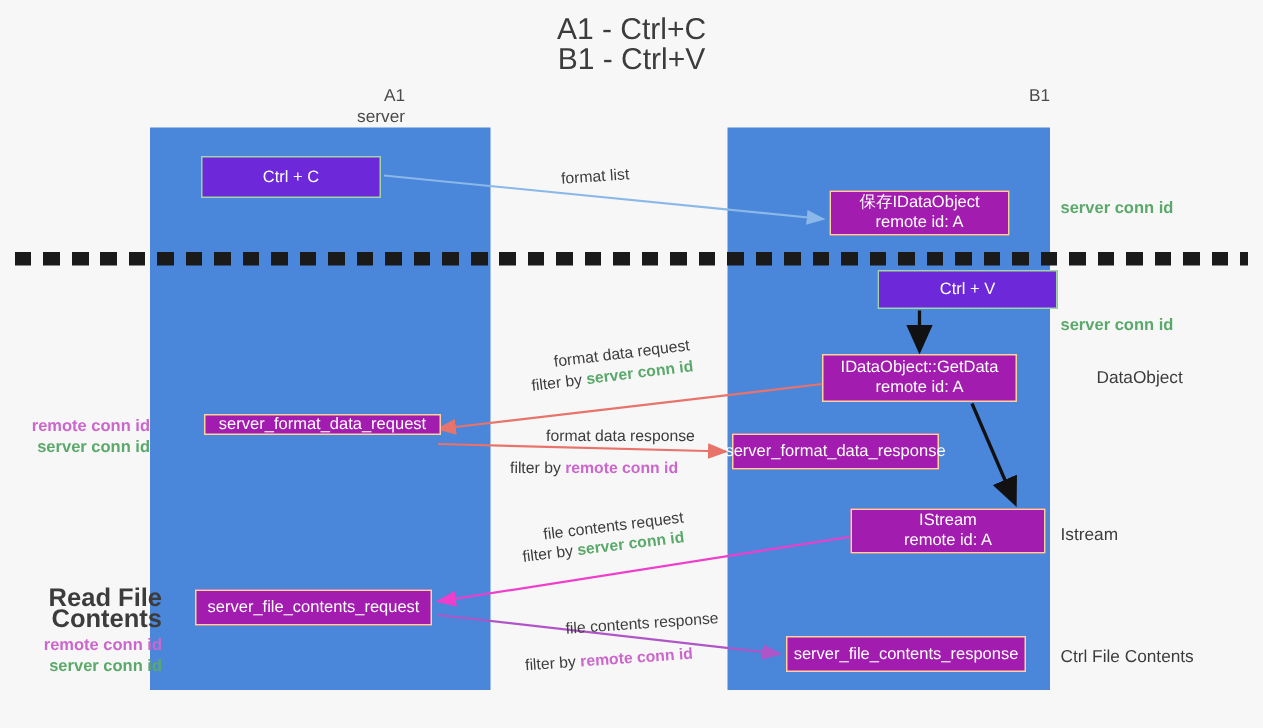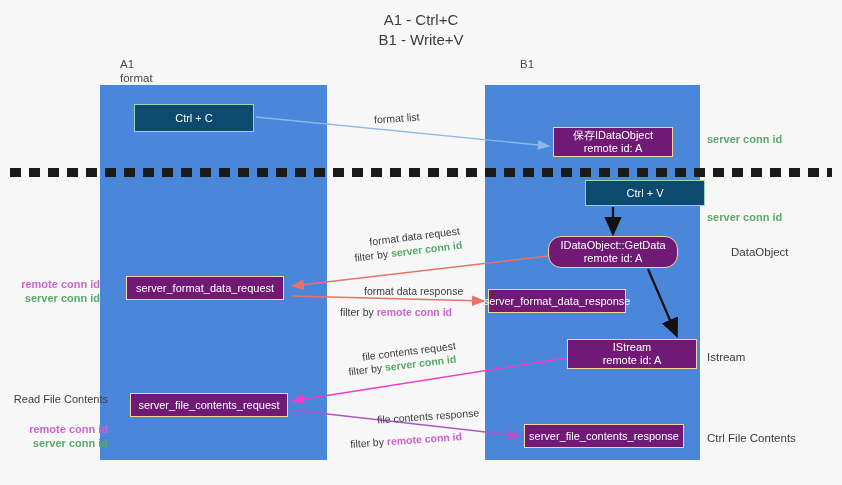--- a/index.html
+++ b/index.html
@@ -16,7 +16,7 @@
   
   #title{
     position:absolute;left:0;top:10px;width:842px;
-    text-align:center;font-size:15px;line-height:20px;color:#3c3c3c;
+    text-align:center;font-size:20px;line-height:20px;color:#3c3c3c;
   }
 
   

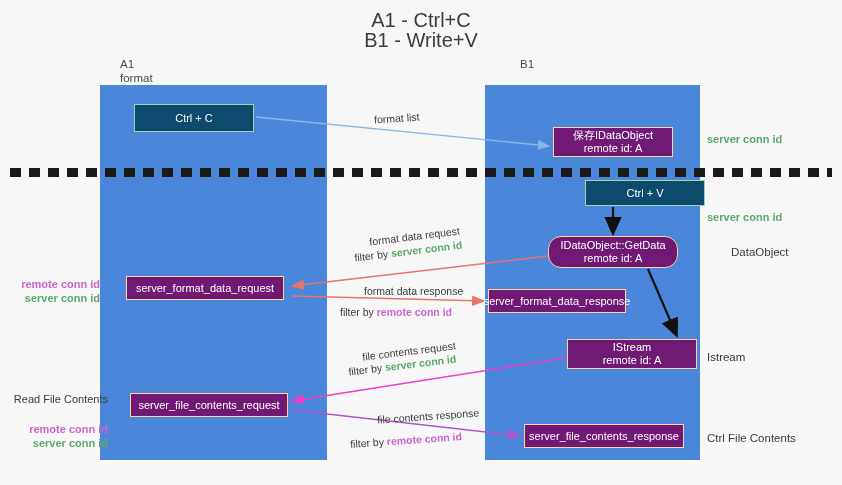--- a/index.html
+++ b/index.html
@@ -101,7 +101,7 @@
 
   <div id="title">
     <div>A1 - Ctrl+C</div>
-    <div>B1 - Write+V</div>
+    <div>B1 - Ctrl+V</div>
   </div>
 
   <div class="col-head" id="head-a1">

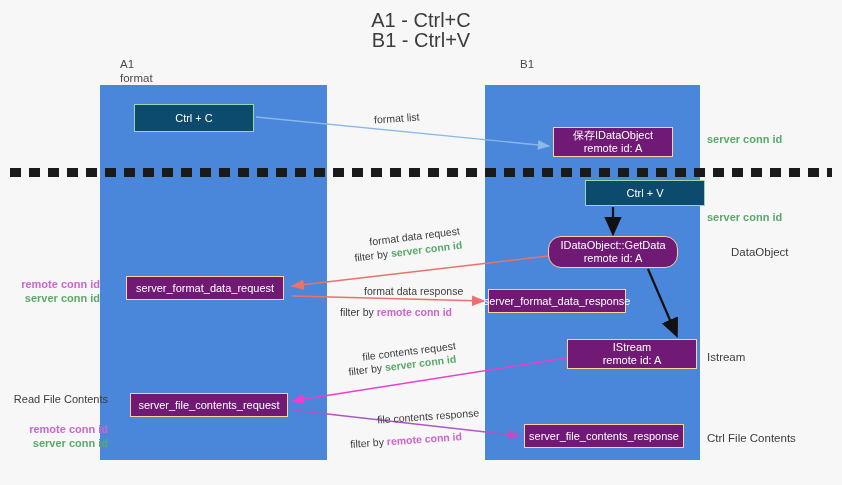--- a/index.html
+++ b/index.html
@@ -21,7 +21,7 @@
 
   
   .col-head{
-    position:absolute;text-align:left;font-size:11.5px;line-height:14px;color:#4a4a4a;
+    position:absolute;text-align:right;font-size:11.5px;line-height:14px;color:#4a4a4a;
   }
   #head-a1{left:120px;top:57px;width:150px;}
   #head-b1{left:520px;top:57px;width:180px;}

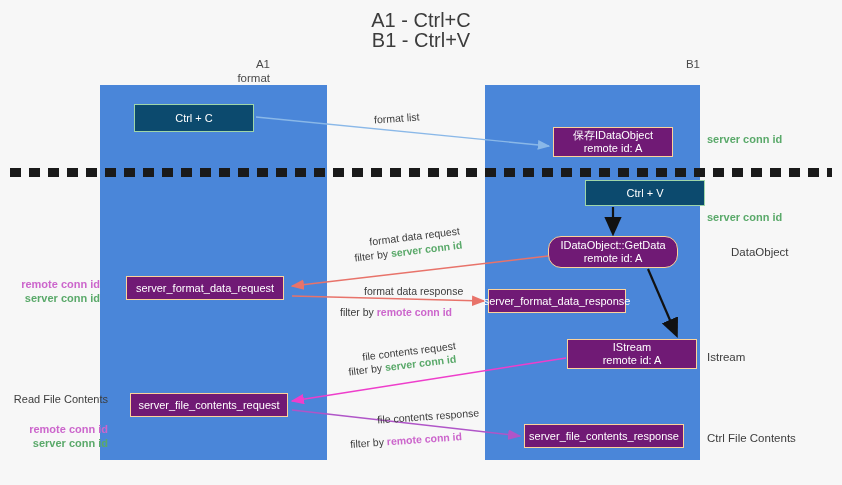--- a/index.html
+++ b/index.html
@@ -106,7 +106,7 @@
 
   <div class="col-head" id="head-a1">
     <div>A1</div>
-    <div>format</div>
+    <div>server</div>
   </div>
   <div class="col-head" id="head-b1">
     <div>B1</div>

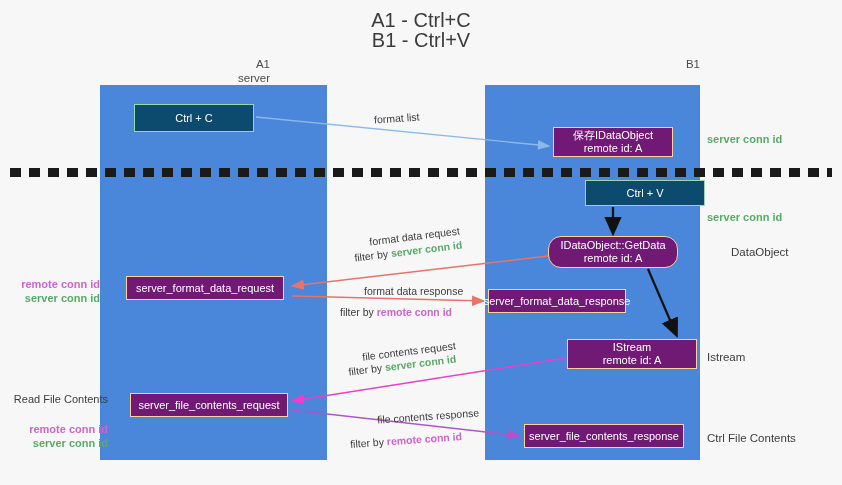--- a/index.html
+++ b/index.html
@@ -38,7 +38,7 @@
     text-align:center;color:#ffffff;font-size:11px;line-height:13px;
     padding:2px 4px;
   }
-  .box.green{background:#0c4a6e;border:1px solid #9fd6a8;color:#ffffff;}
+  .box.green{background:#6d28d9;border:1px solid #9fd6a8;color:#ffffff;}
   .box.orange{background:#701a75;border:1px solid #fdd39a;color:#ffffff;}
   .box .two{display:block;}
 

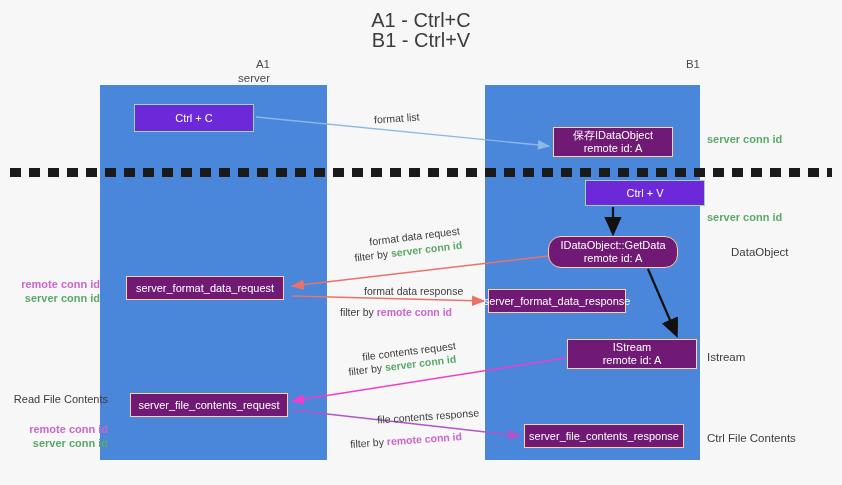--- a/index.html
+++ b/index.html
@@ -39,7 +39,7 @@
     padding:2px 4px;
   }
   .box.green{background:#6d28d9;border:1px solid #9fd6a8;color:#ffffff;}
-  .box.orange{background:#701a75;border:1px solid #fdd39a;color:#ffffff;}
+  .box.orange{background:#a21caf;border:1px solid #fdd39a;color:#ffffff;}
   .box .two{display:block;}
 
   

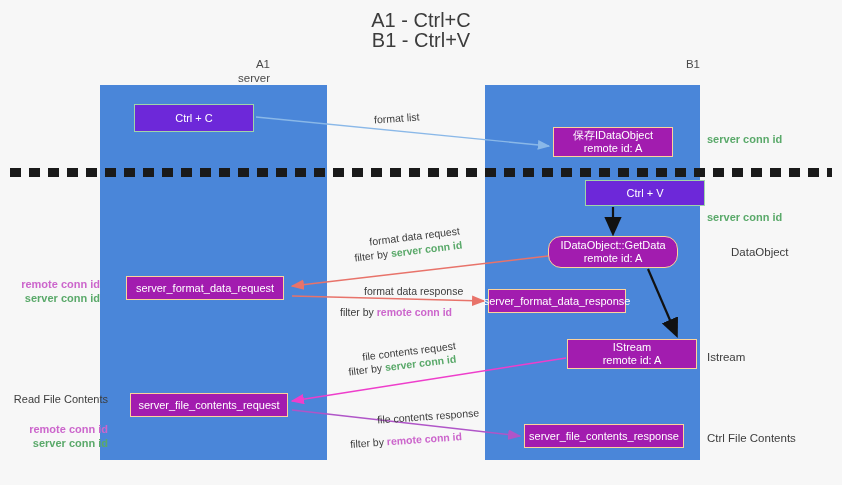--- a/index.html
+++ b/index.html
@@ -46,7 +46,7 @@
   #box-ctrlc{left:134px;top:104px;width:120px;height:28px;}
   #box-idataobject{left:553px;top:127px;width:120px;height:30px;}
   #box-ctrlv{left:585px;top:180px;width:120px;height:26px;}
-  #box-getdata{left:548px;top:236px;width:130px;height:32px;border-radius:13px;}
+  #box-getdata{left:548px;top:236px;width:130px;height:32px;}
   #box-fmt-req{left:126px;top:276px;width:158px;height:24px;}
   #box-fmt-resp{left:488px;top:289px;width:138px;height:24px;}
   #box-istream{left:567px;top:339px;width:130px;height:30px;}

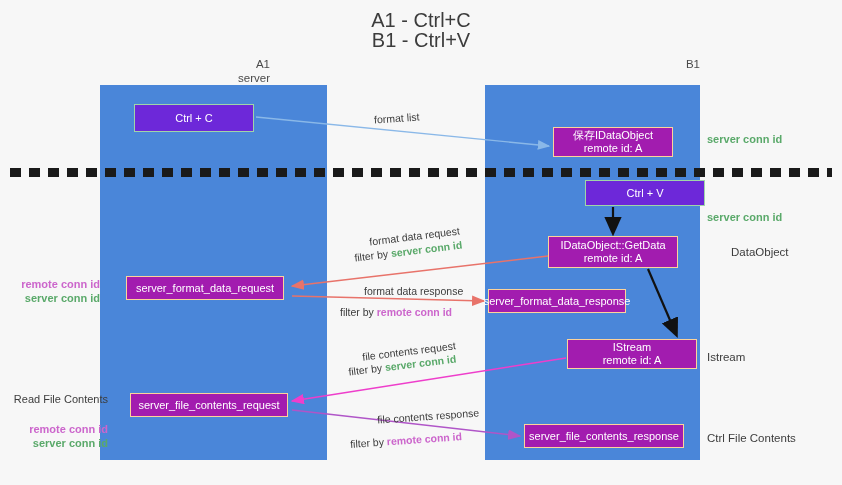--- a/index.html
+++ b/index.html
@@ -47,7 +47,7 @@
   #box-idataobject{left:553px;top:127px;width:120px;height:30px;}
   #box-ctrlv{left:585px;top:180px;width:120px;height:26px;}
   #box-getdata{left:548px;top:236px;width:130px;height:32px;}
-  #box-fmt-req{left:126px;top:276px;width:158px;height:24px;}
+  #box-fmt-req{left:136px;top:276px;width:158px;height:14px;}
   #box-fmt-resp{left:488px;top:289px;width:138px;height:24px;}
   #box-istream{left:567px;top:339px;width:130px;height:30px;}
   #box-file-req{left:130px;top:393px;width:158px;height:24px;}

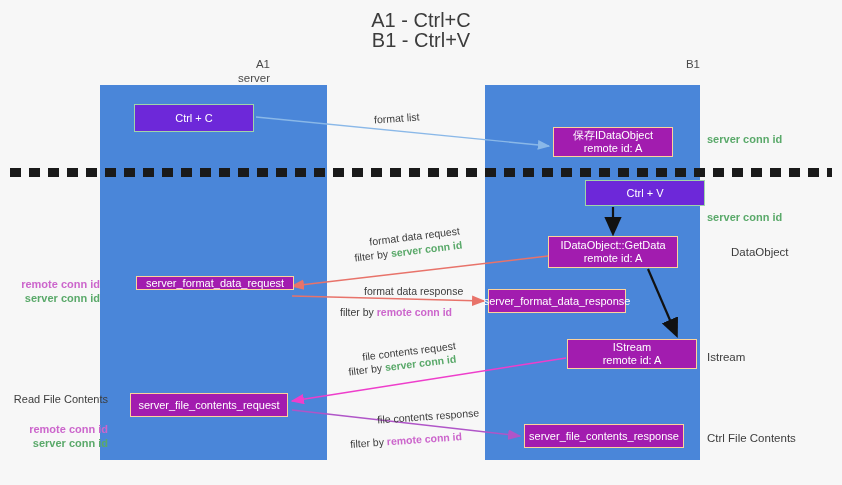--- a/index.html
+++ b/index.html
@@ -66,7 +66,7 @@
 
   #an-left-1{left:8px;top:277px;width:92px;text-align:right;}
   #an-left-2{left:8px;top:392px;width:100px;text-align:right;}
-  #an-left-2 .hdr{color:#3c3c3c;font-weight:normal;font-size:11px;display:block;margin-bottom:16px;}
+  #an-left-2 .hdr{color:#3c3c3c;font-weight:bold;font-size:17px;display:block;margin-bottom:3px;}
 
   
   .elabel{position:absolute;font-size:10.5px;line-height:14px;color:#3c3c3c;white-space:nowrap;}

